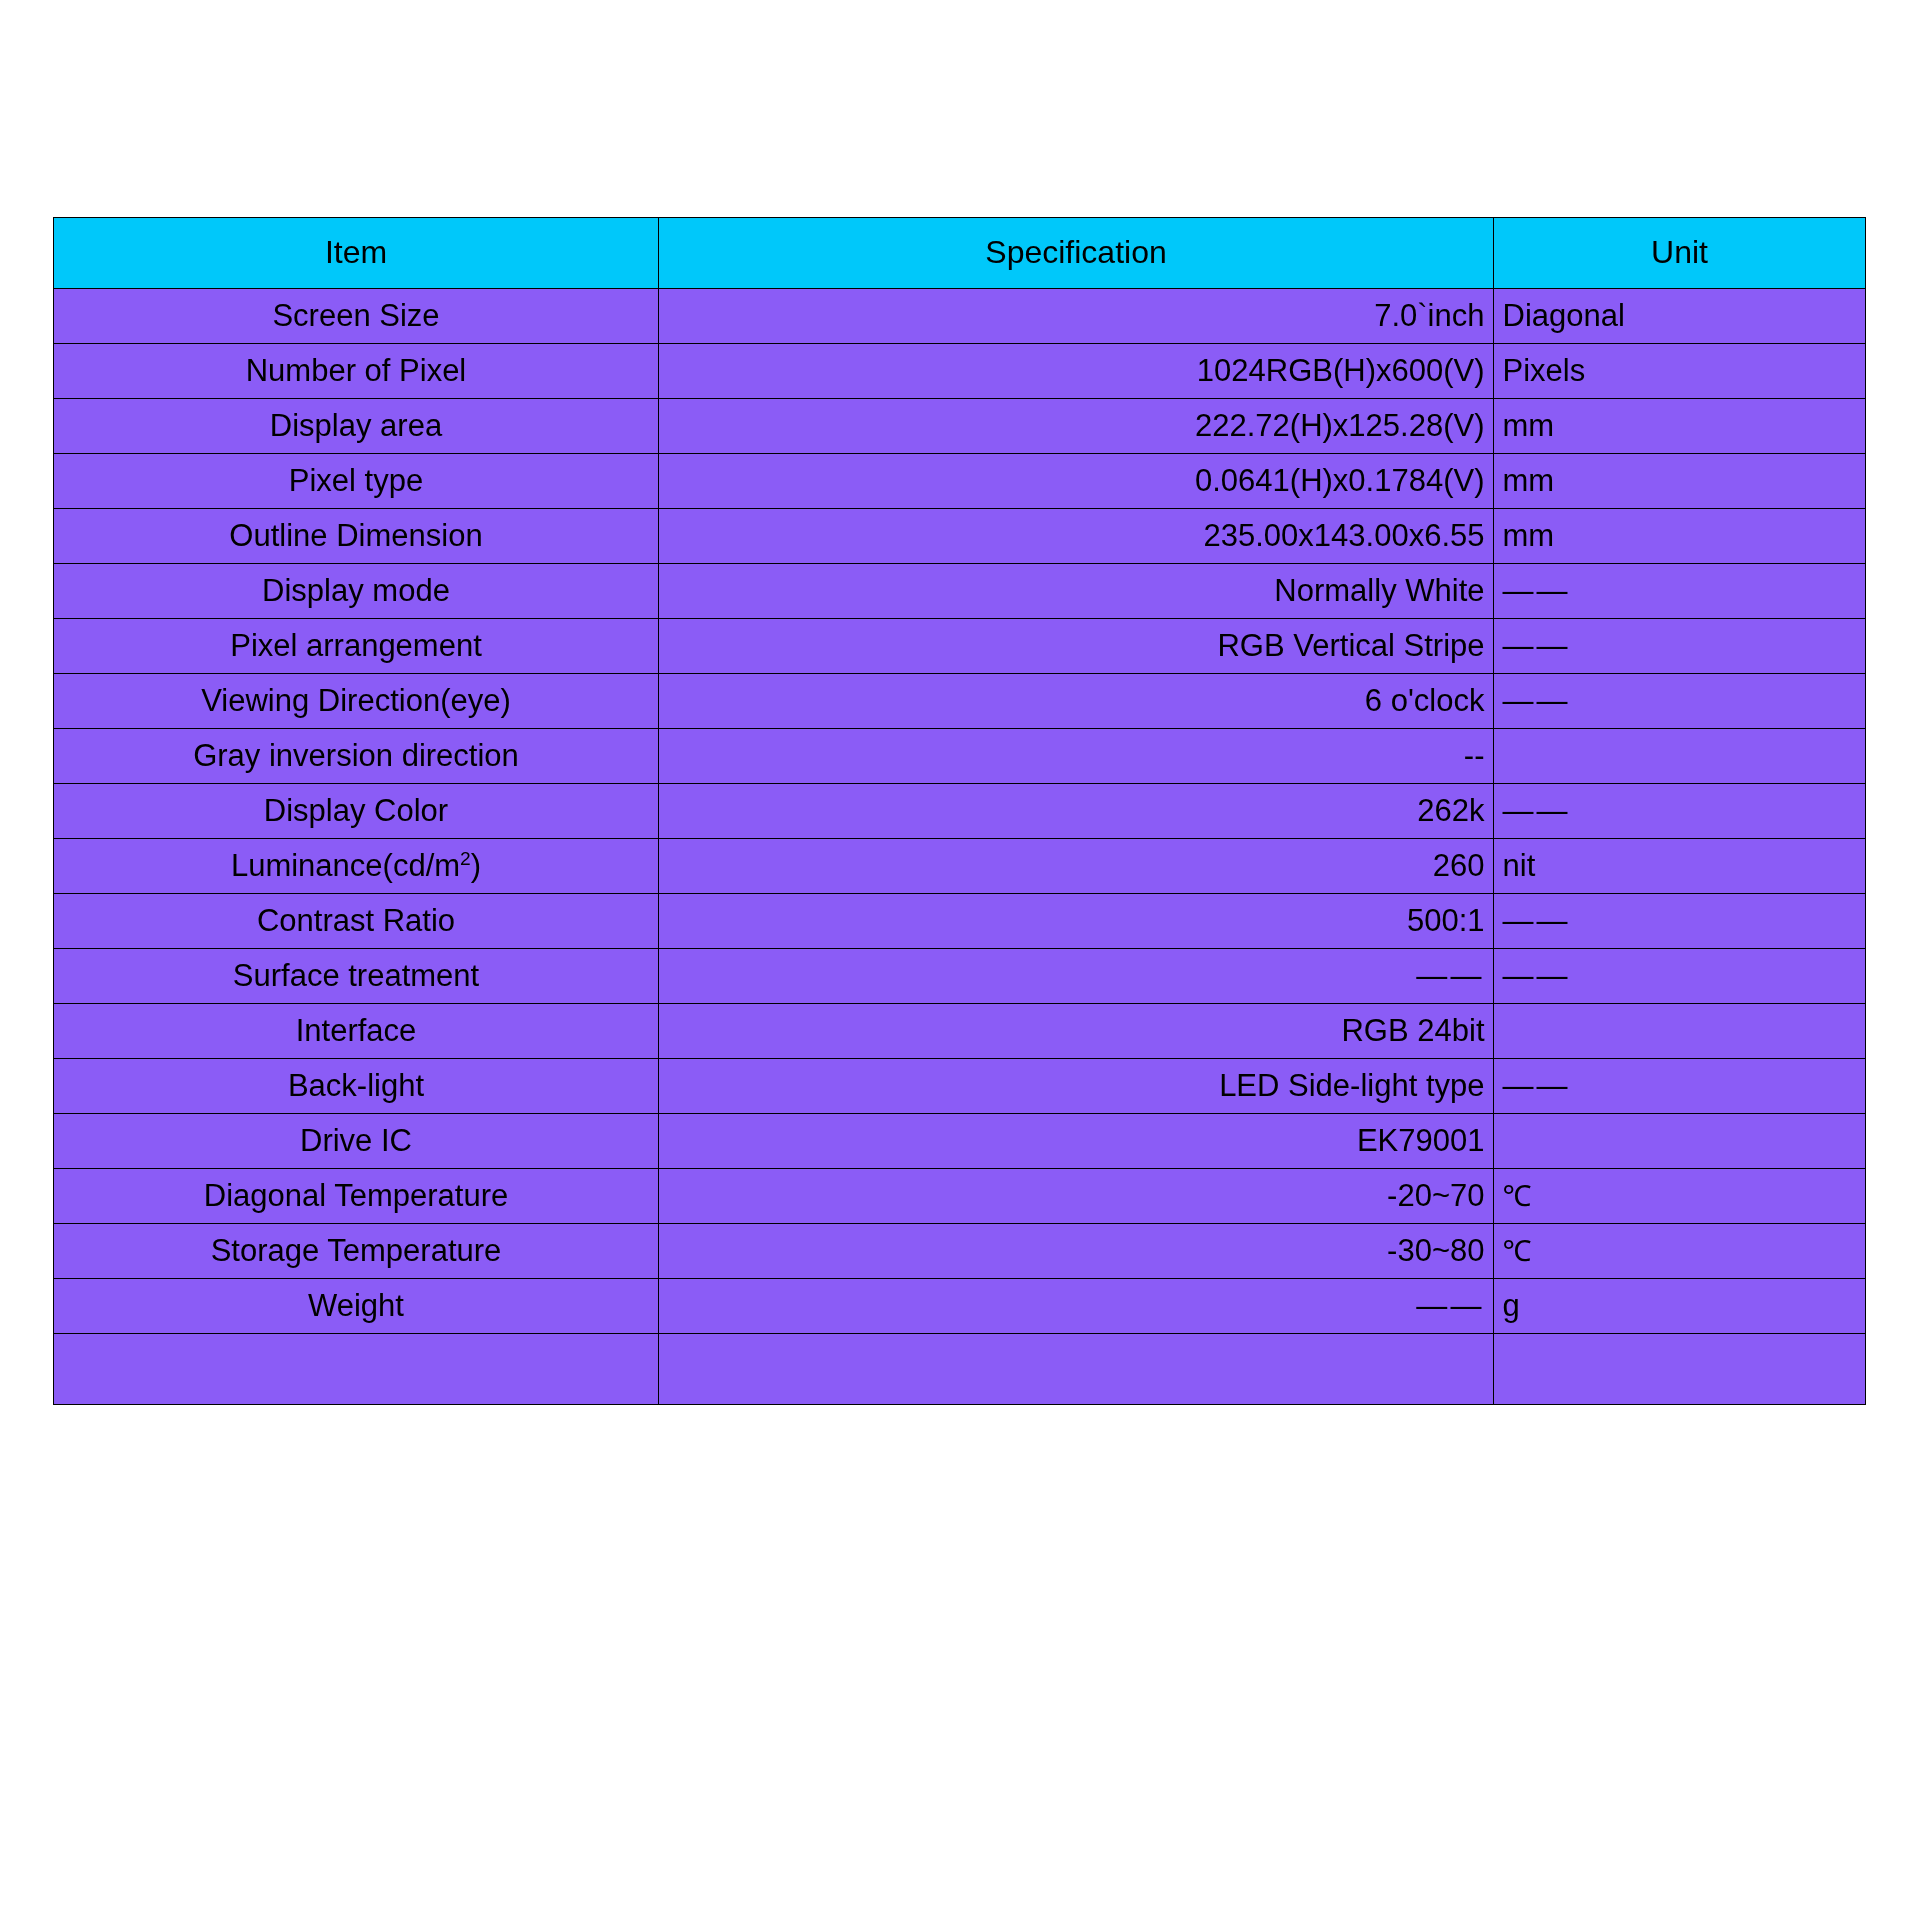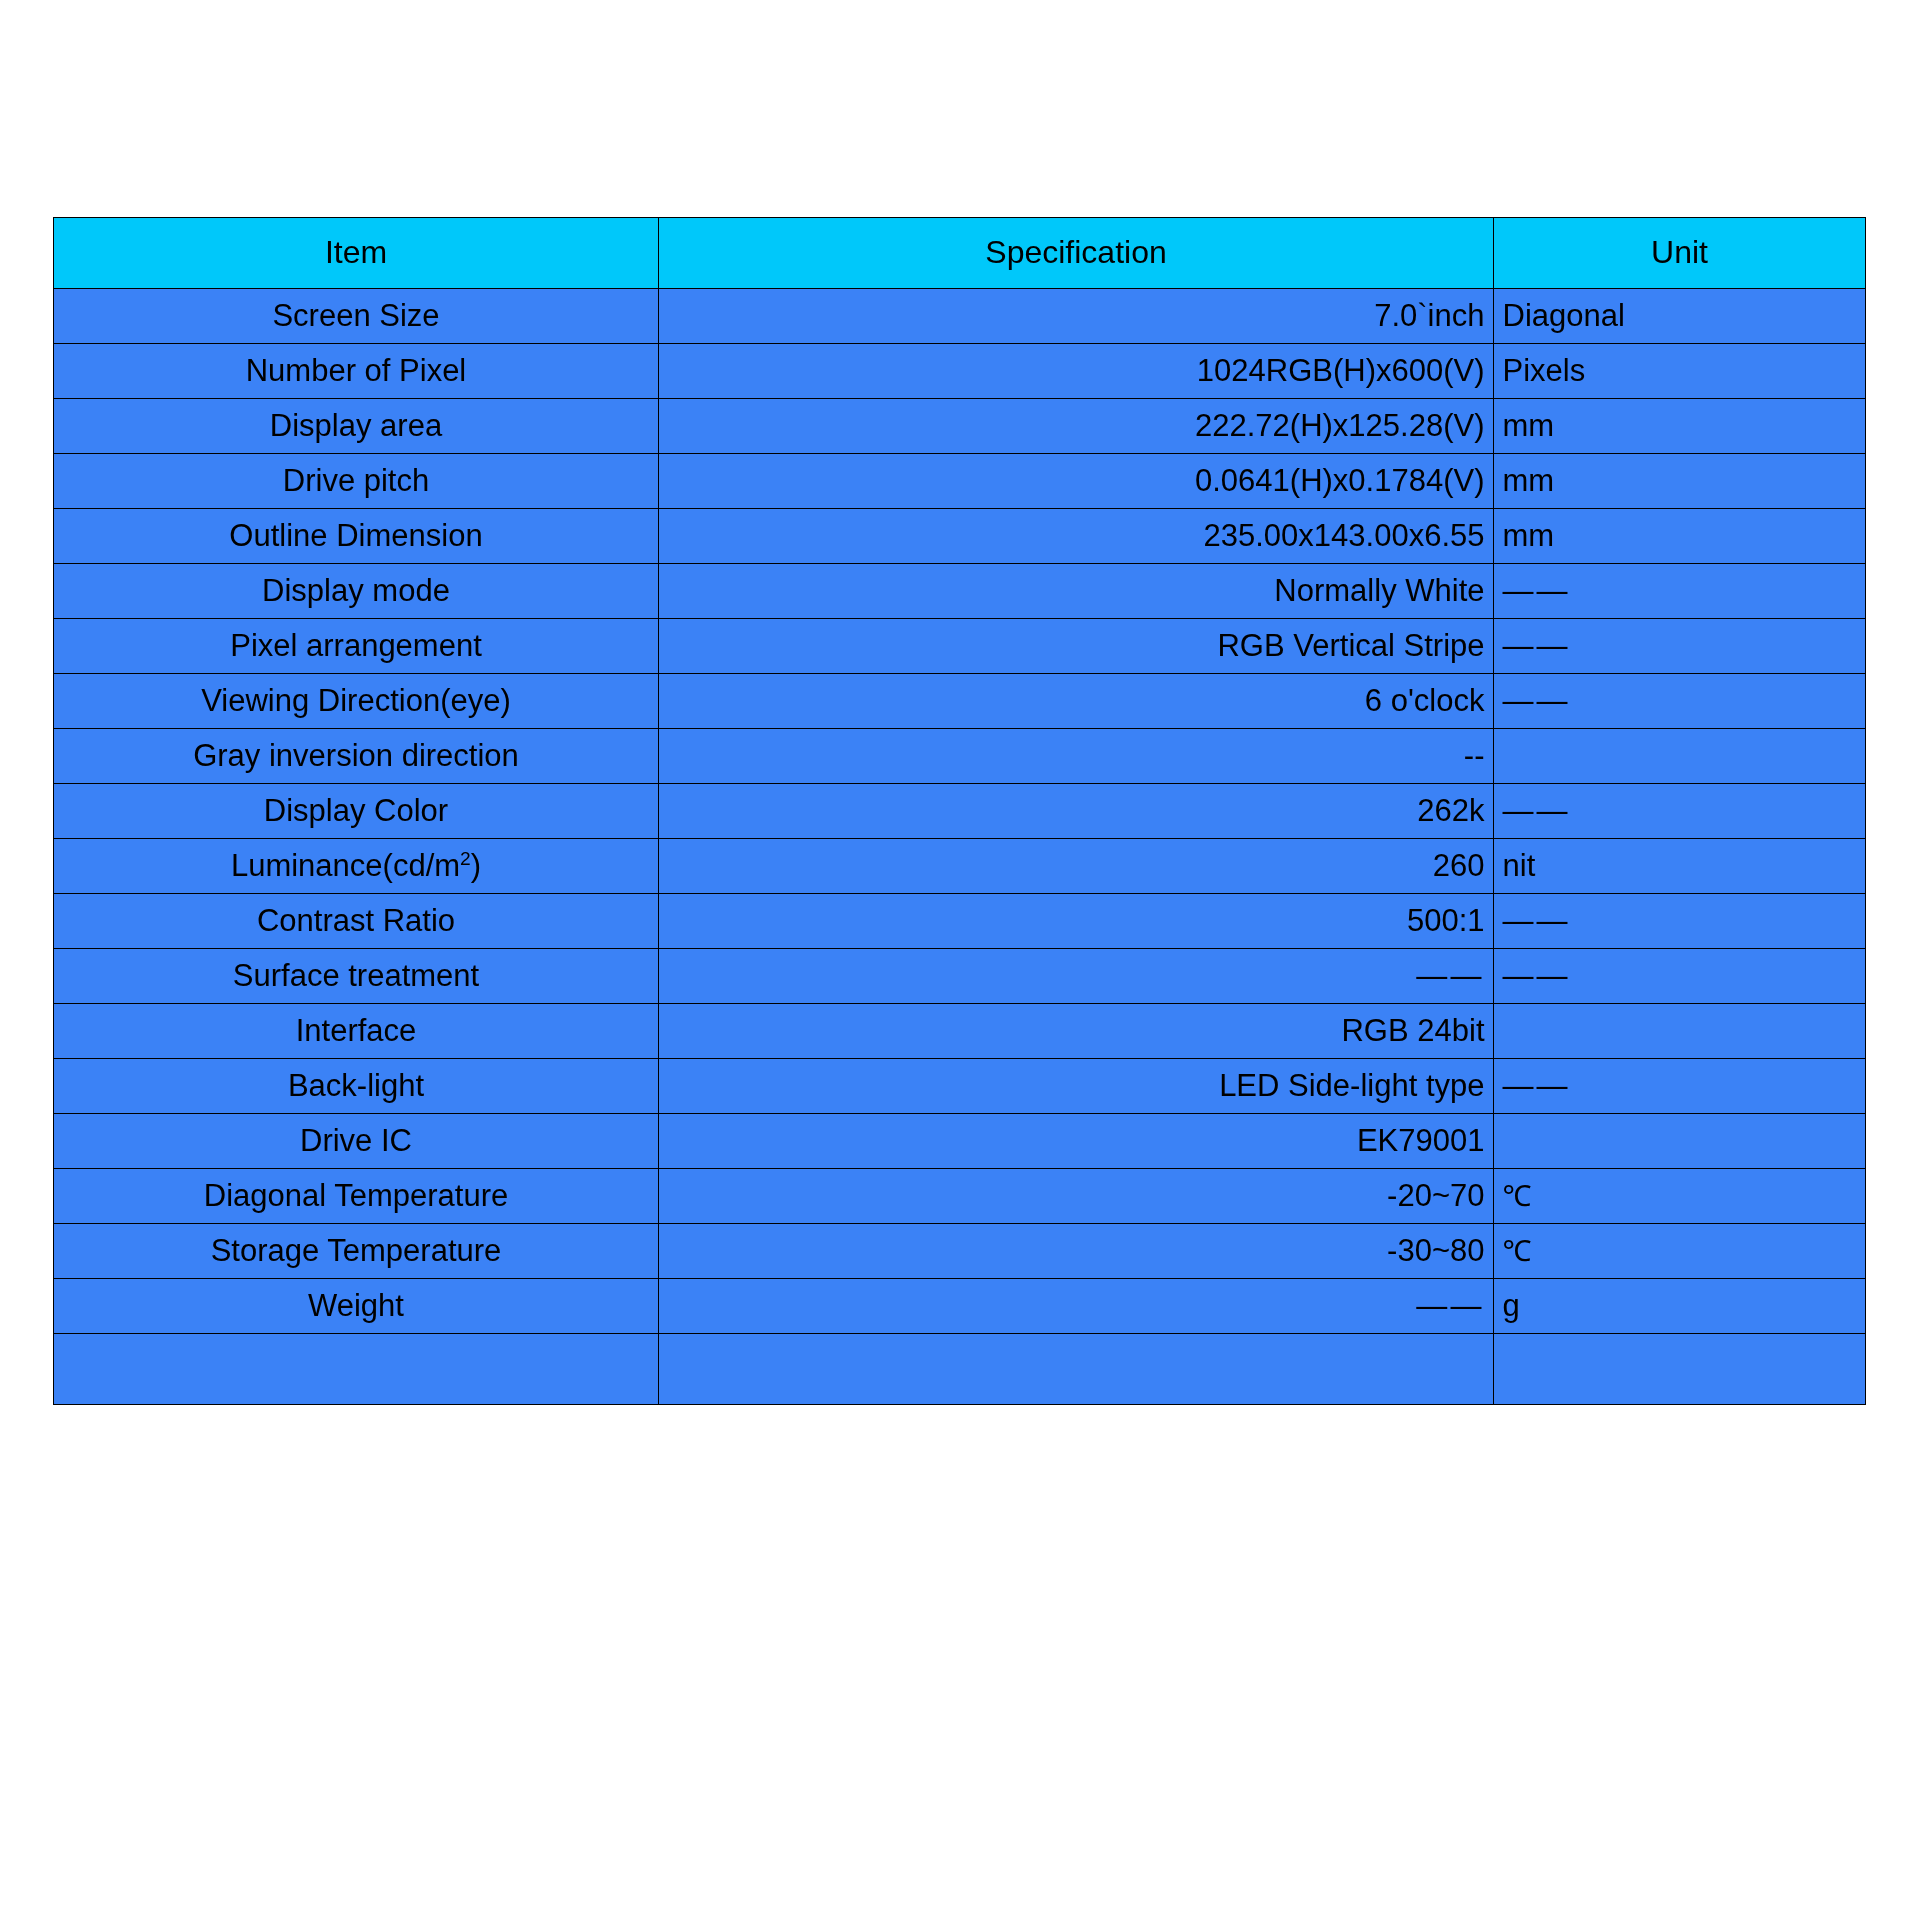--- a/index.html
+++ b/index.html
@@ -26,7 +26,7 @@
     border-collapse: collapse;
     table-layout: fixed;
     width: 1812px;
-    background: #3b82f6;
+    background: #8b5cf6;
     padding-left: 43px;
   }
 

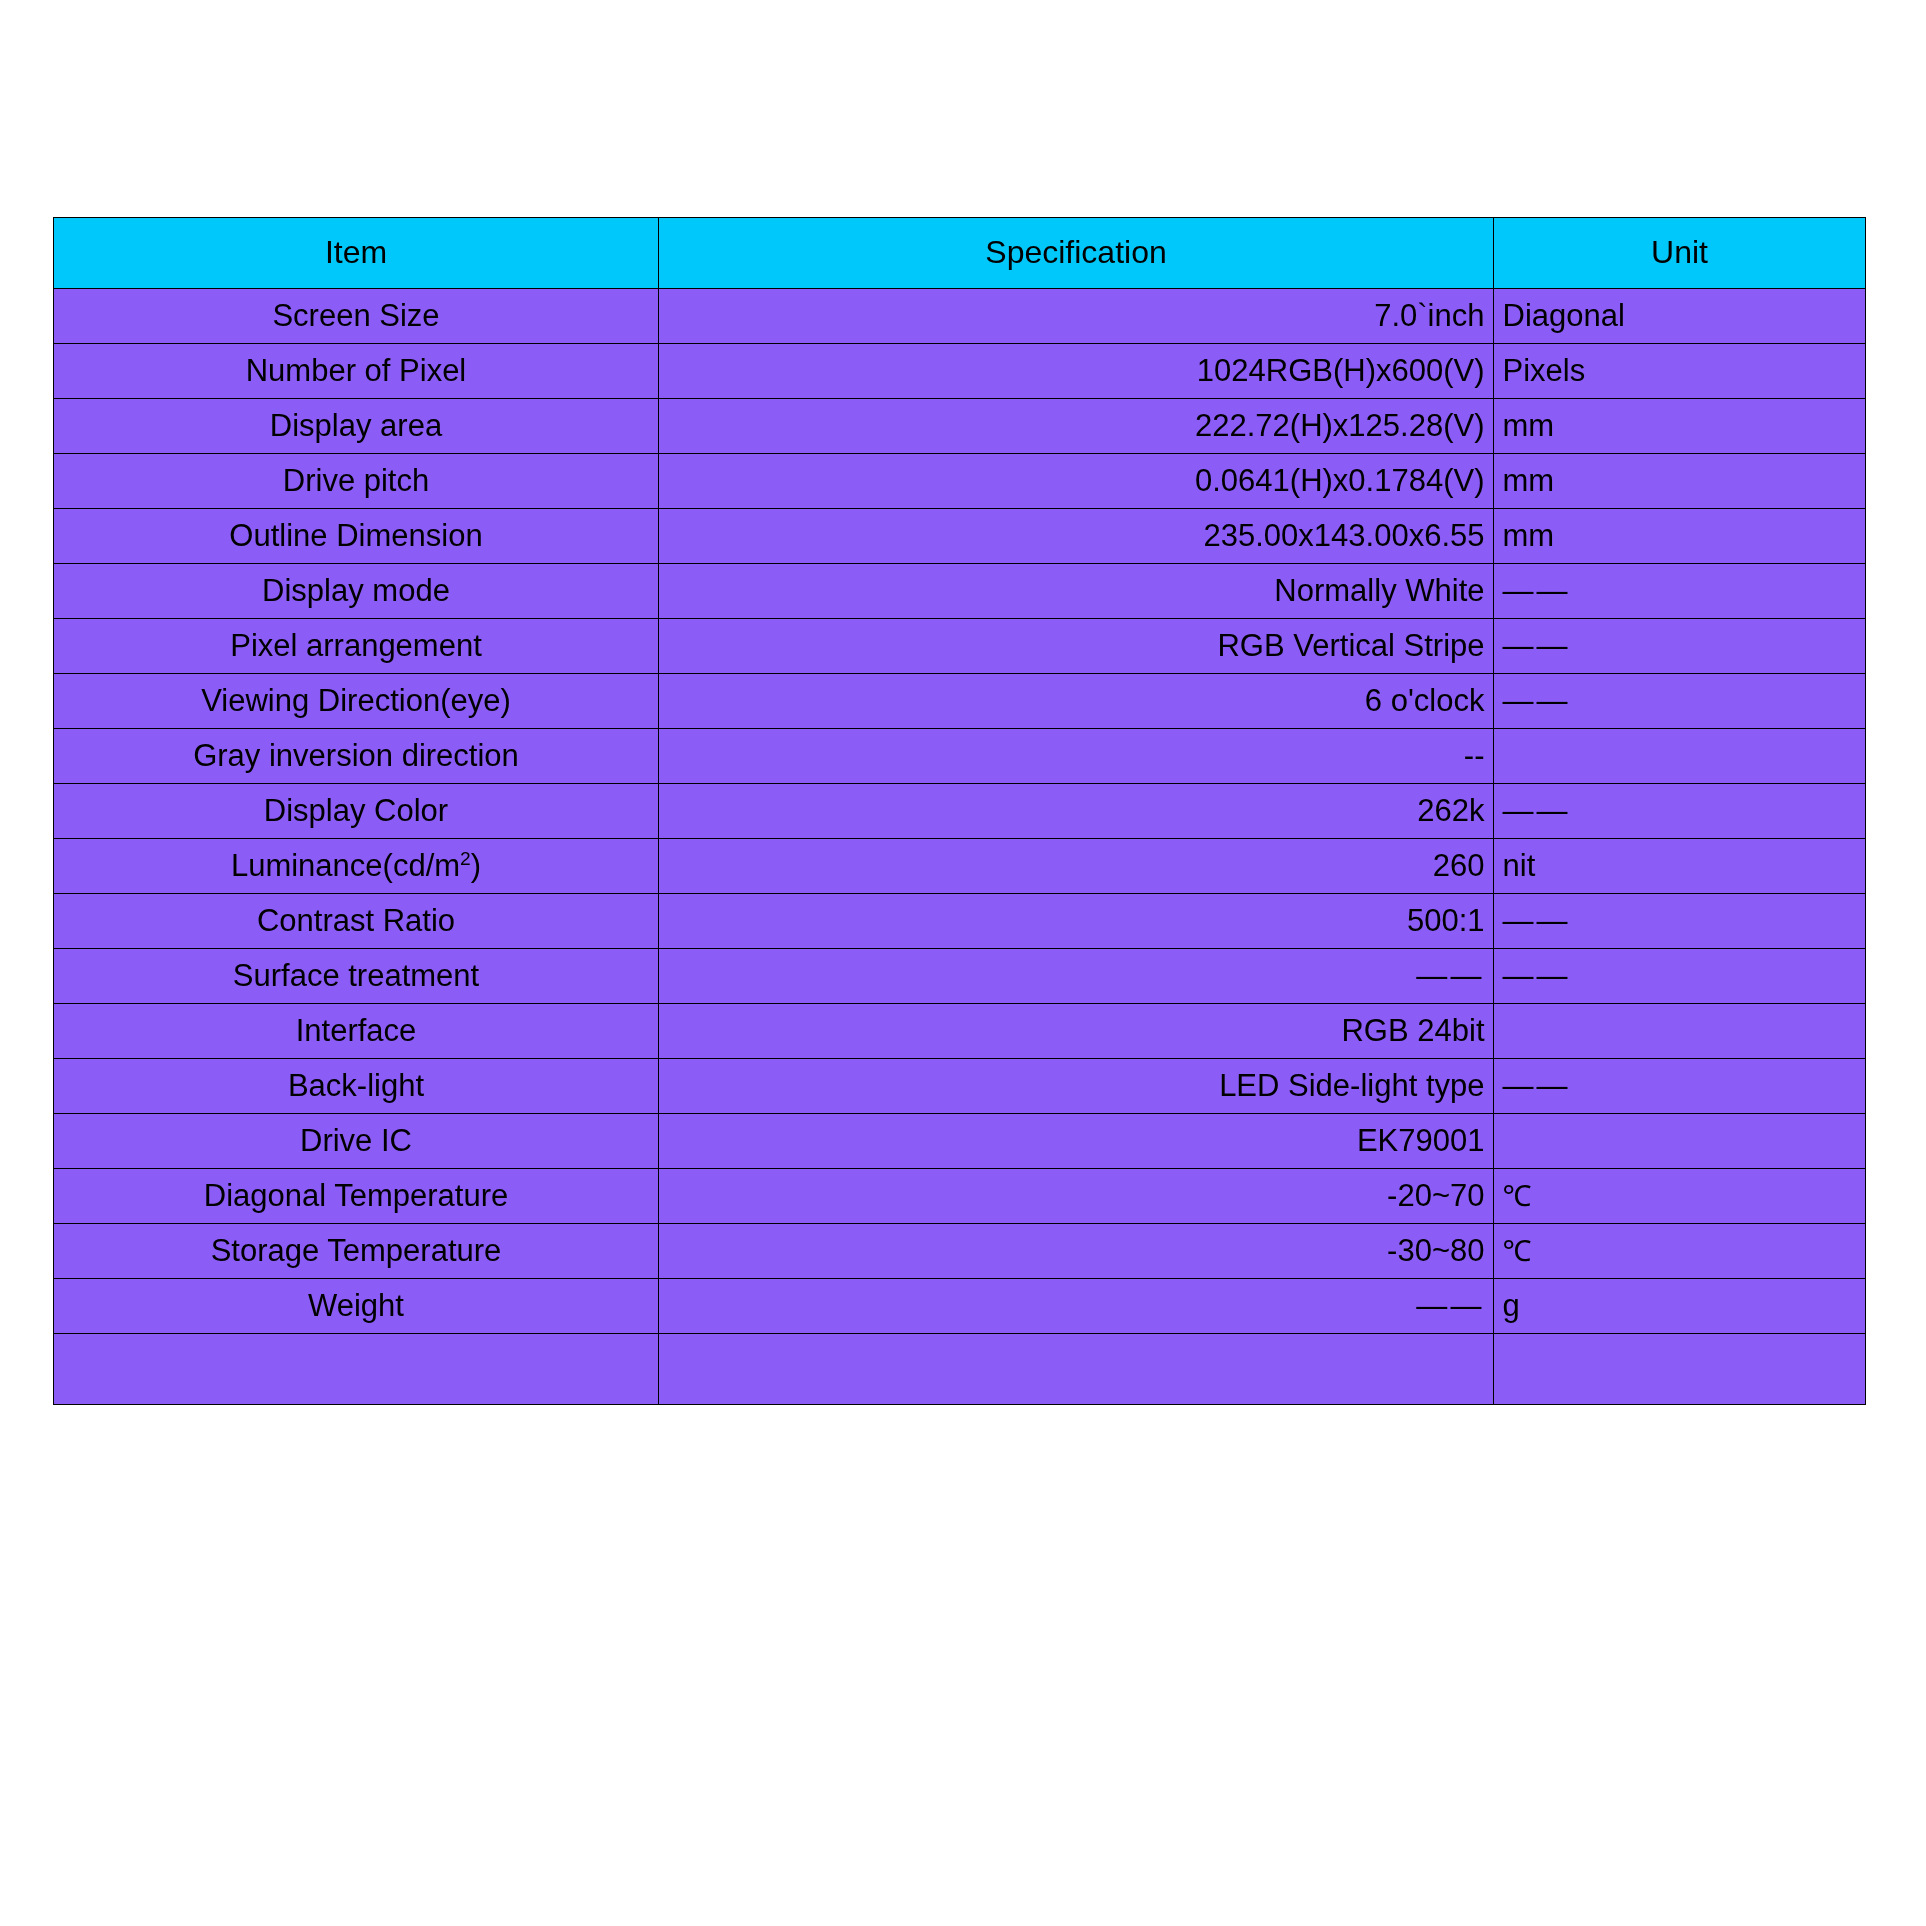--- a/index.html
+++ b/index.html
@@ -129,7 +129,7 @@
           <td class="cell-unit">mm</td>
         </tr>
         <tr>
-          <td class="cell-item">Drive pitch</td>
+          <td class="cell-item">Pixel type</td>
           <td class="cell-spec">0.0641(H)x0.1784(V)</td>
           <td class="cell-unit">mm</td>
         </tr>

